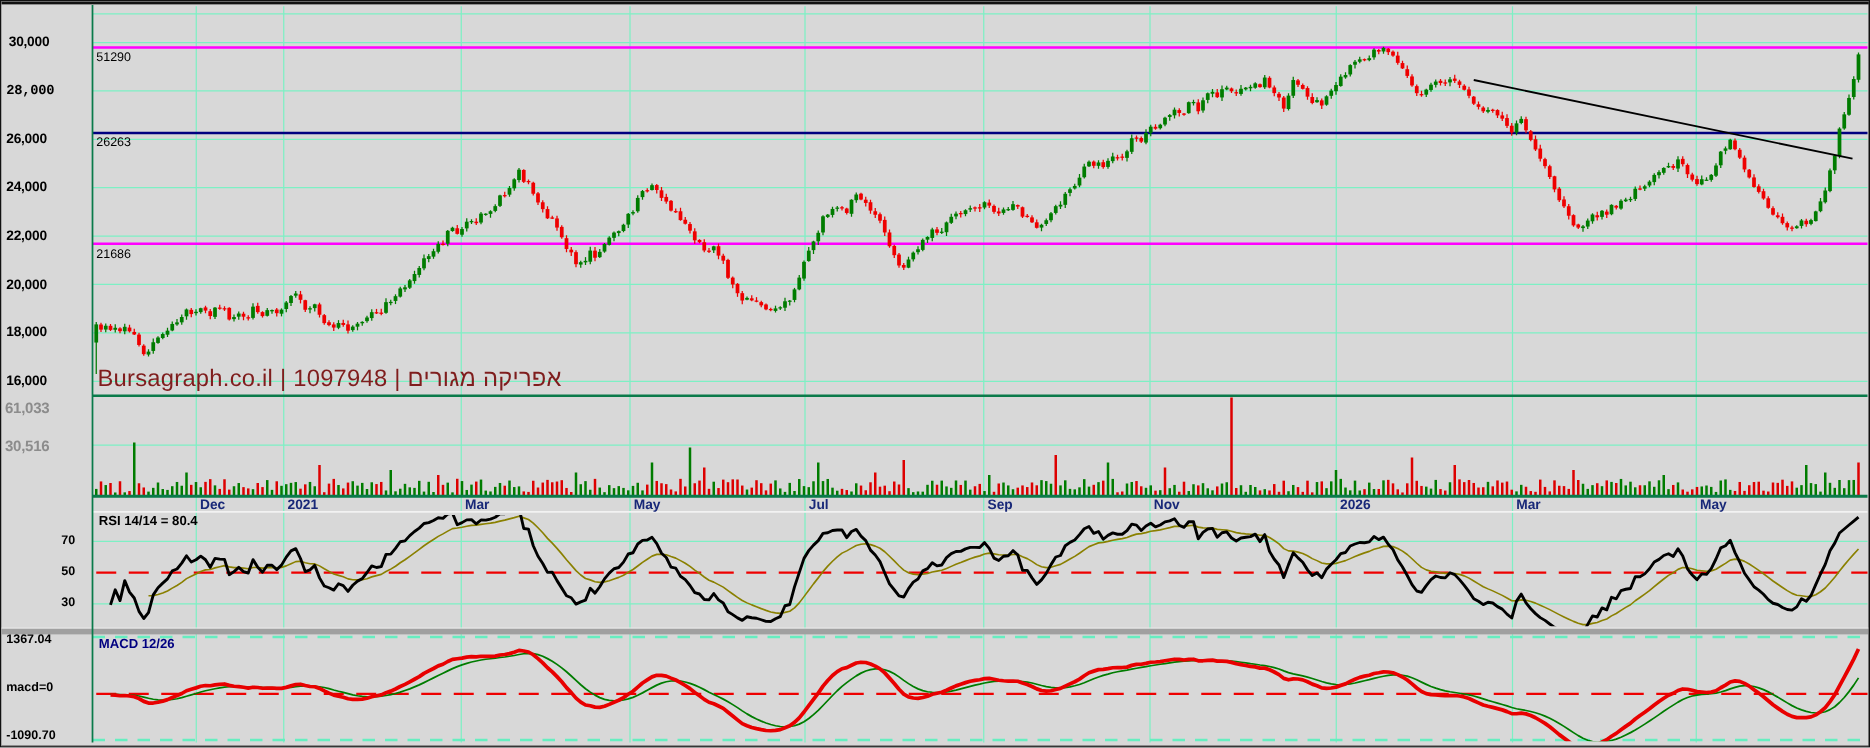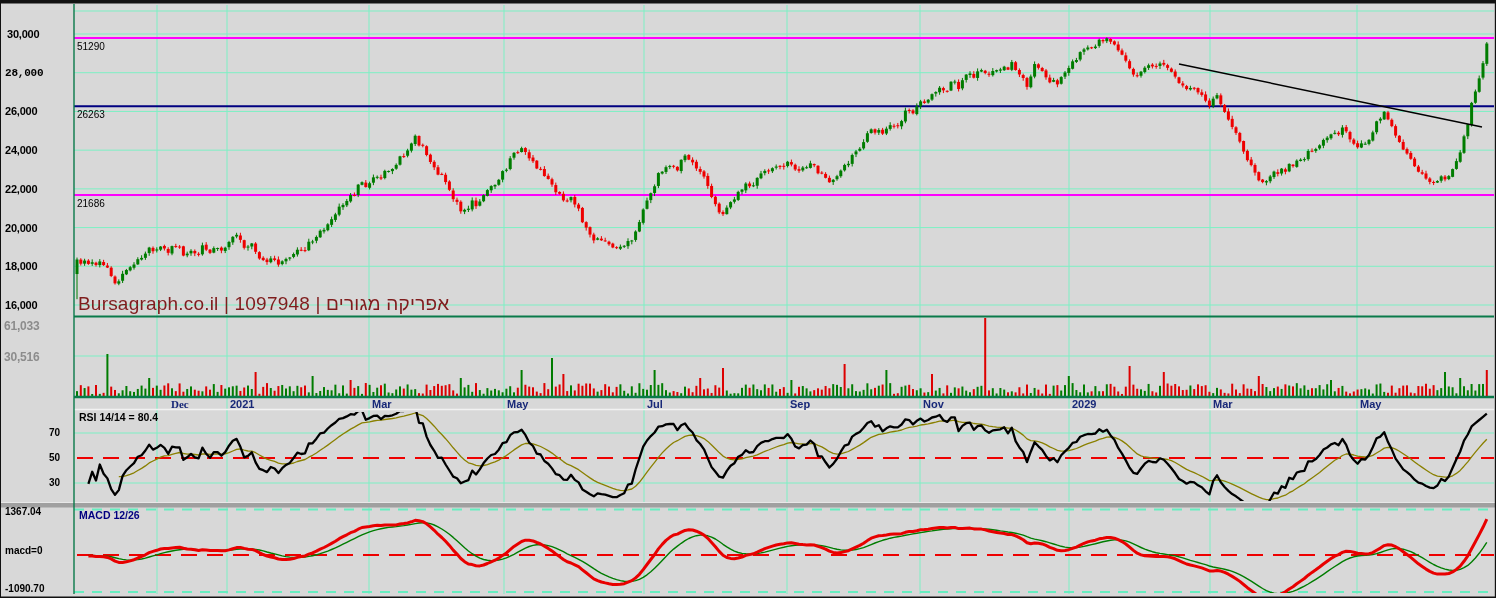--- a/index.html
+++ b/index.html
@@ -1217,7 +1217,7 @@
         <span class="axis-label" style="left: 4px; top: 298px;">16,000</span>
         <span class="vol-label" style="left: 3px; top: 318px;">61,033</span>
         <span class="vol-label" style="left: 3px; top: 349px;">30,516</span>
-        <span class="month-label" style="left: 170px; top: 397px; font-family: Liberation Serif, serif;">Dec</span>
+        <span class="month-label" style="left: 159px; top: 397px;">Dec</span>
         <span class="month-label" style="left: 229px; top: 397px;">2021</span>
         <span class="month-label" style="left: 371px; top: 397px;">Mar</span>
         <span class="month-label" style="left: 506px; top: 397px;">May</span>

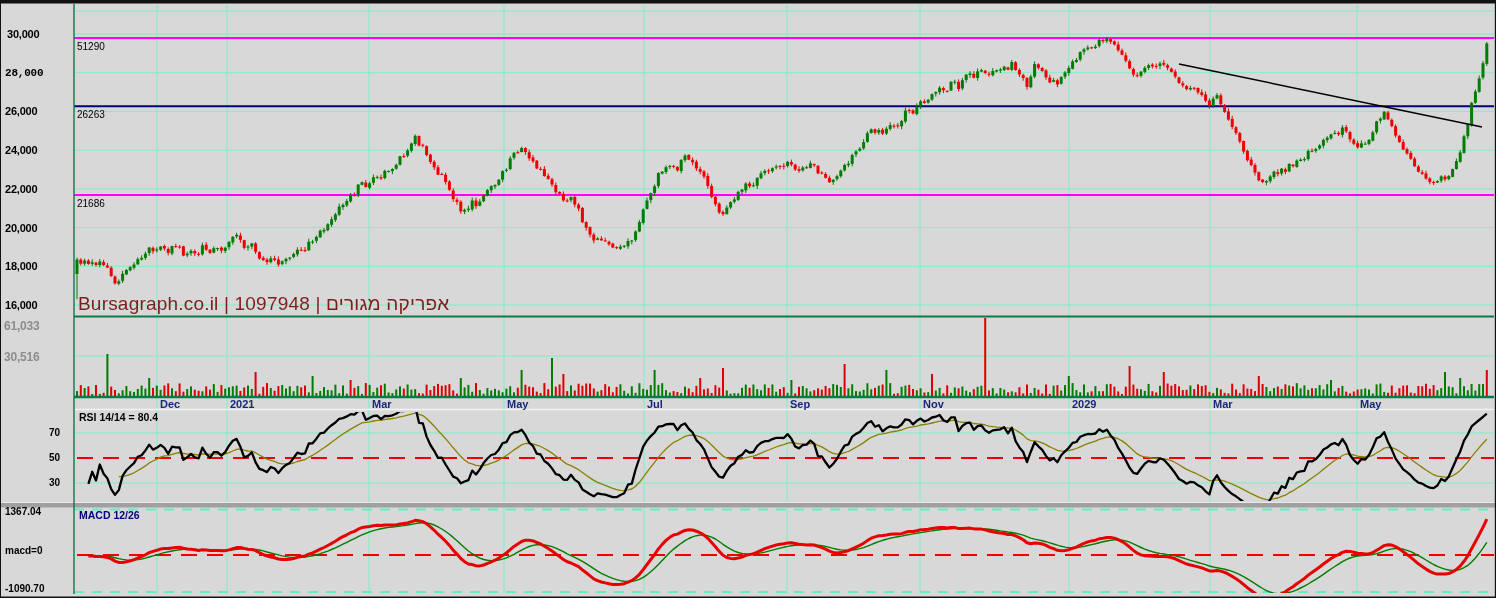--- a/index.html
+++ b/index.html
@@ -1224,7 +1224,7 @@
         <span class="month-label" style="left: 646px; top: 397px;">Jul</span>
         <span class="month-label" style="left: 789px; top: 397px;">Sep</span>
         <span class="month-label" style="left: 922px; top: 397px;">Nov</span>
-        <span class="month-label" style="left: 1071px; top: 397px;">2029</span>
+        <span class="month-label" style="left: 1071px; top: 397px;">2026</span>
         <span class="month-label" style="left: 1212px; top: 397px;">Mar</span>
         <span class="month-label" style="left: 1359px; top: 397px;">May</span>
         <span class="level-label" style="left: 6px; top: 426px;">70</span>

